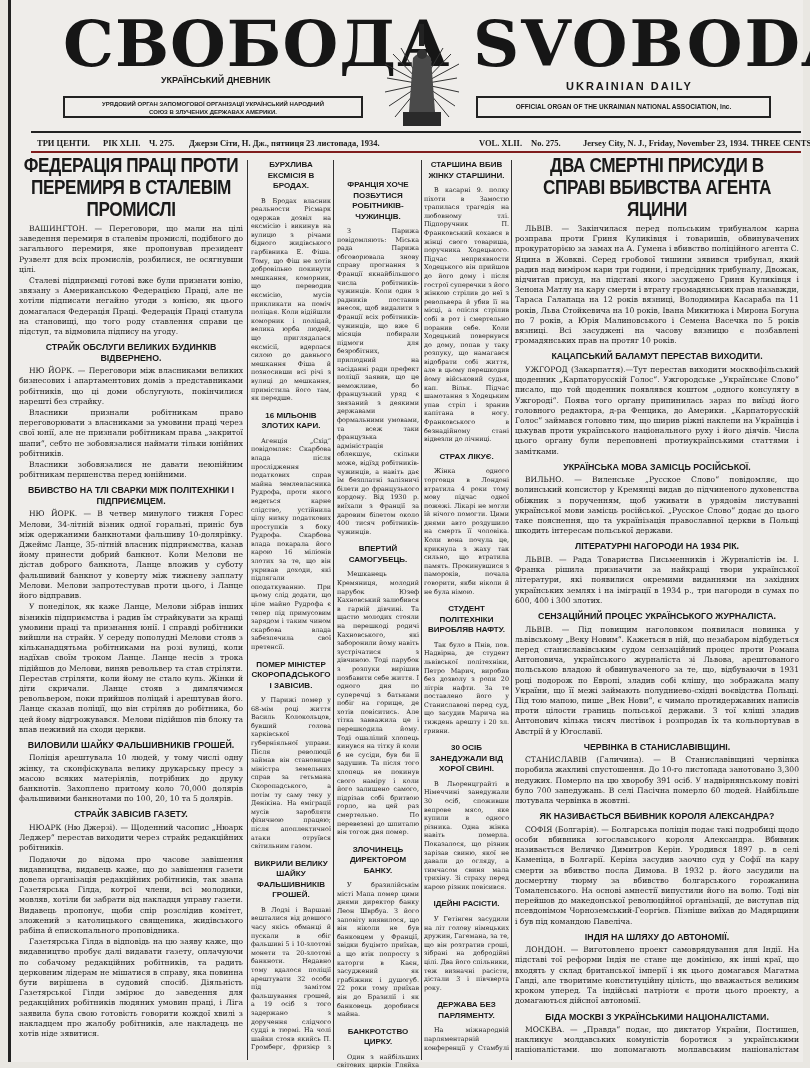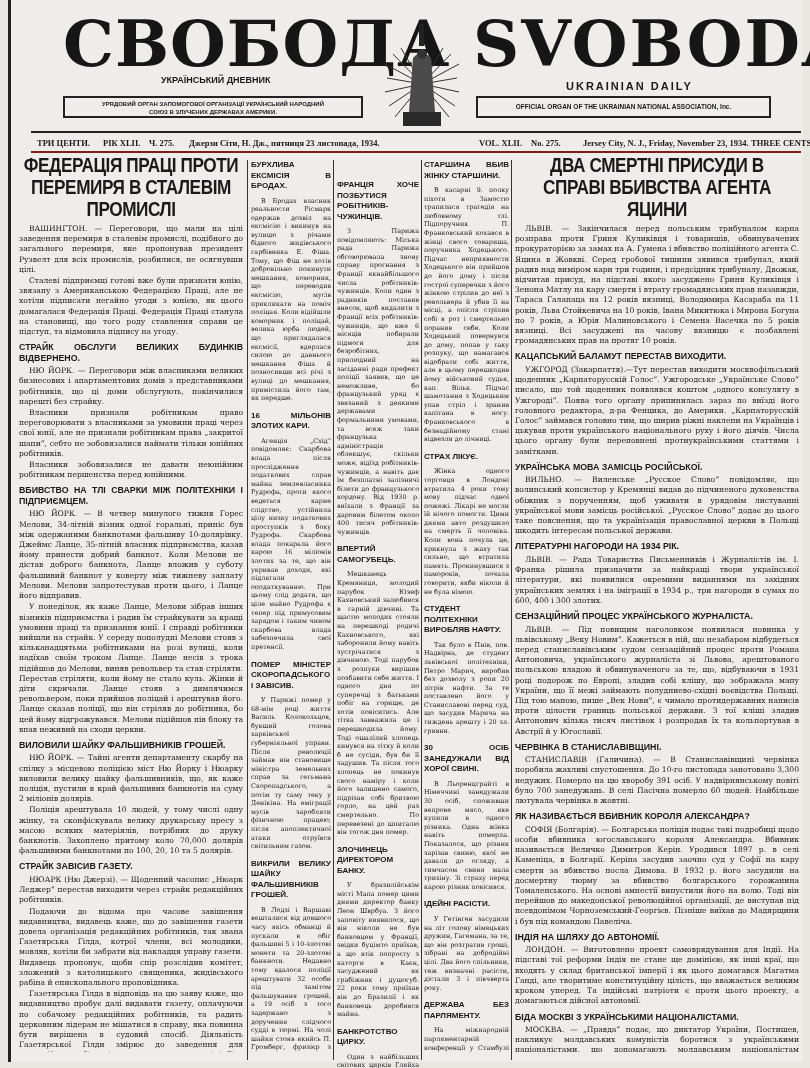--- a/index.html
+++ b/index.html
@@ -57,7 +57,7 @@
   }
   .head {
     font-family: "Liberation Sans", sans-serif; font-weight: bold;
-    font-size: 8.8px; line-height: 10.5px; margin: 5px 0 3px;
+    font-size: 8.8px; line-height: 10.5px; text-align: center; margin: 5px 0 3px;
   }
   .head.sm { font-size: 8px; margin: 8px 0 5px; }
 </style>

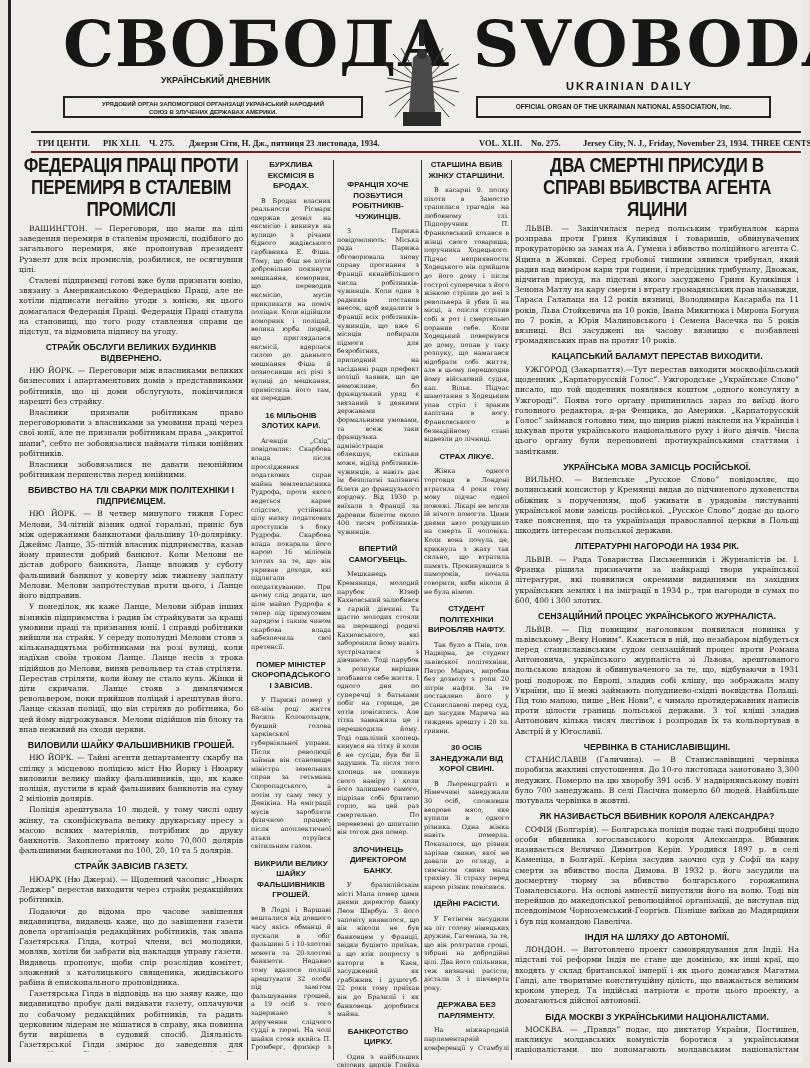--- a/index.html
+++ b/index.html
@@ -129,7 +129,6 @@
     <p>НЮ ЙОРК. — В четвер минулого тижня Горес Мелови, 34-літній візник одної горальні, приніс був між одержаними банкнотами фальшиву 10-долярівку. Джеймс Ланце, 35-літній власник підприємства, казав йому принести добрий банкнот. Коли Мелови не дістав доброго банкнота, Ланце вложив у суботу фальшивий банкнот у коверту між тижневу заплату Мелови. Мелови запротестував проти цього, і Ланце його відправив.</p>
     <p>У понеділок, як каже Ланце, Мелови зібрав інших візників підприємства і радив їм страйкувати за кращі умовини праці та признання юнії. І справді робітники вийшли на страйк. У середу пополудні Мелови стояв з кільканадцятьма робітниками на розі вулиці, коли надїхав своїм троком Ланце. Ланце несів з трока підійшов до Мелови, виняв револьвер та став стріляти. Перестав стріляти, коли йому не стало куль. Жінки й діти скричали. Ланце стояв з димлячимся револьвером, поки прийшов поліцай і арештував його. Ланце сказав поліції, що він стріляв до робітника, бо цей йому відгрожувався. Мелови підійшов пів блоку та впав неживий на сходи церкви.</p>
     <div class="head">ВИЛОВИЛИ ШАЙКУ ФАЛЬШИВНИКІВ ГРОШЕЙ.</div>
-    <p>НЮ ЙОРК. — Тайні агенти департаменту скарбу на спілку з місцевою поліцією міст Ню Йорку і Нюарку виловили велику шайку фальшивників, що, як каже поліція, пустили в край фальшивих банкнотів на суму 2 міліонів долярів.</p>
     <p>Поліція арештувала 10 людей, у тому числі одну жінку, та сконфіскувала велику друкарську пресу з масою всяких матеріялів, потрібних до друку банкнотів. Захоплено притому коло 70,000 долярів фальшивими банкнотами по 100, 20, 10 та 5 долярів.</p>
     <div class="head">СТРАЙК ЗАВІСИВ ГАЗЕТУ.</div>
     <p>НЮАРК (Ню Джерзі). — Щоденний часопис „Нюарк Леджер“ перестав виходити через страйк редакційних робітників.</p>

